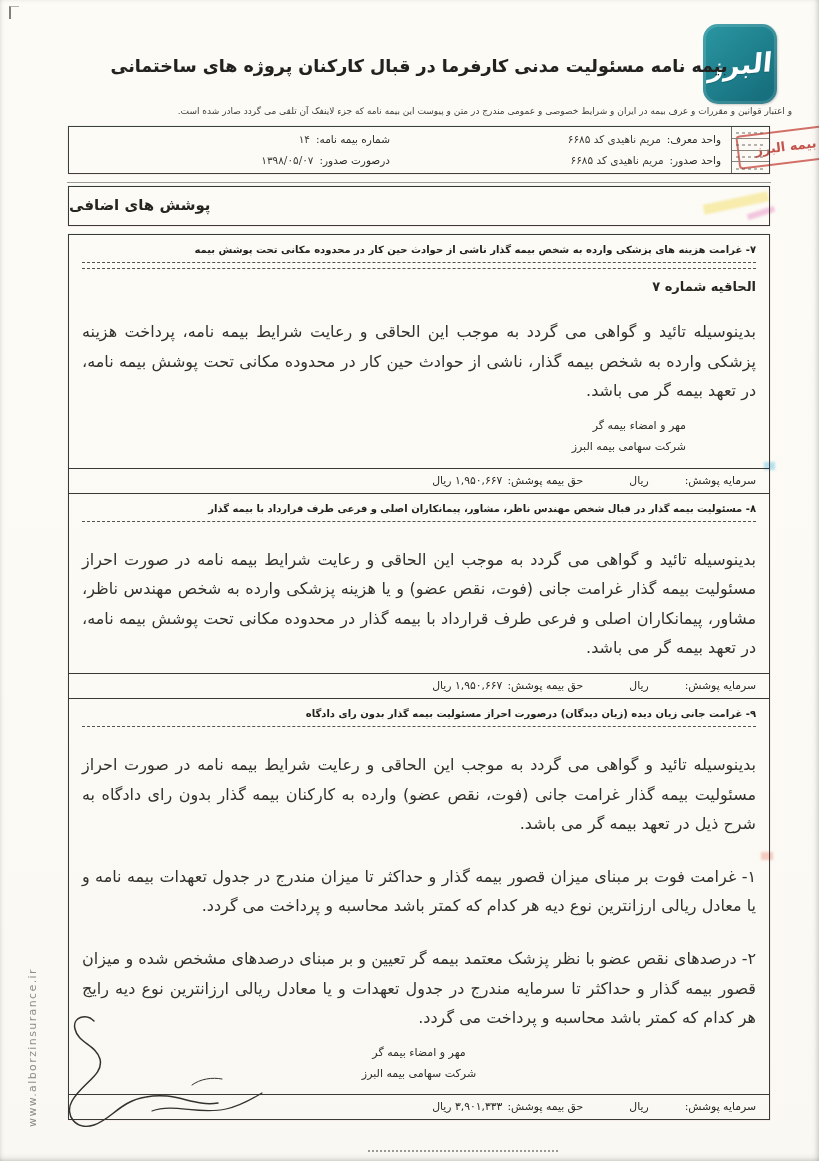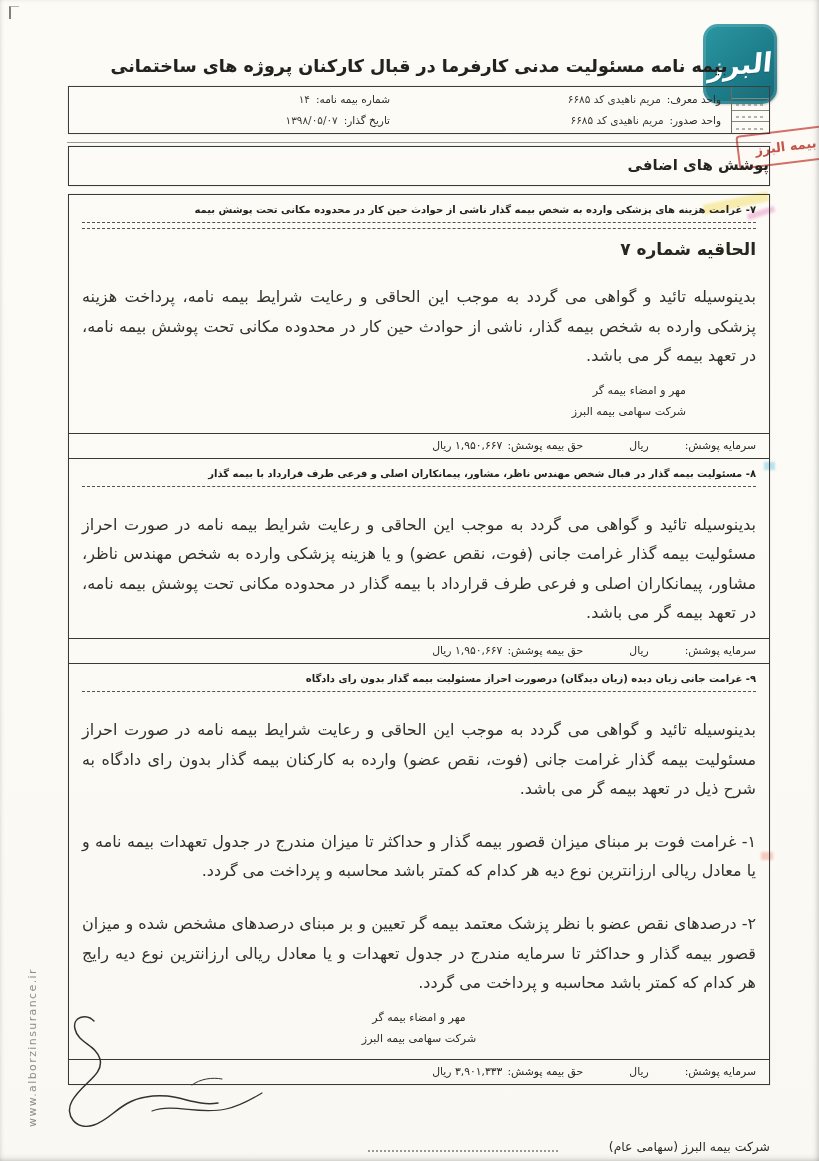--- a/index.html
+++ b/index.html
@@ -127,6 +127,7 @@
 
     <h1 class="title">بیمه نامه مسئولیت مدنی کارفرما در قبال کارکنان پروژه های ساختمانی</h1>
 
+    <div class="fine-print">و اعتبار قوانین و مقررات و عرف بیمه در ایران و شرایط خصوصی و عمومی مندرج در متن و پیوست این بیمه نامه که جزء لاینفک آن تلقی می گردد صادر شده است.</div>
 
     <div class="info-table">
       <div class="it-mini">

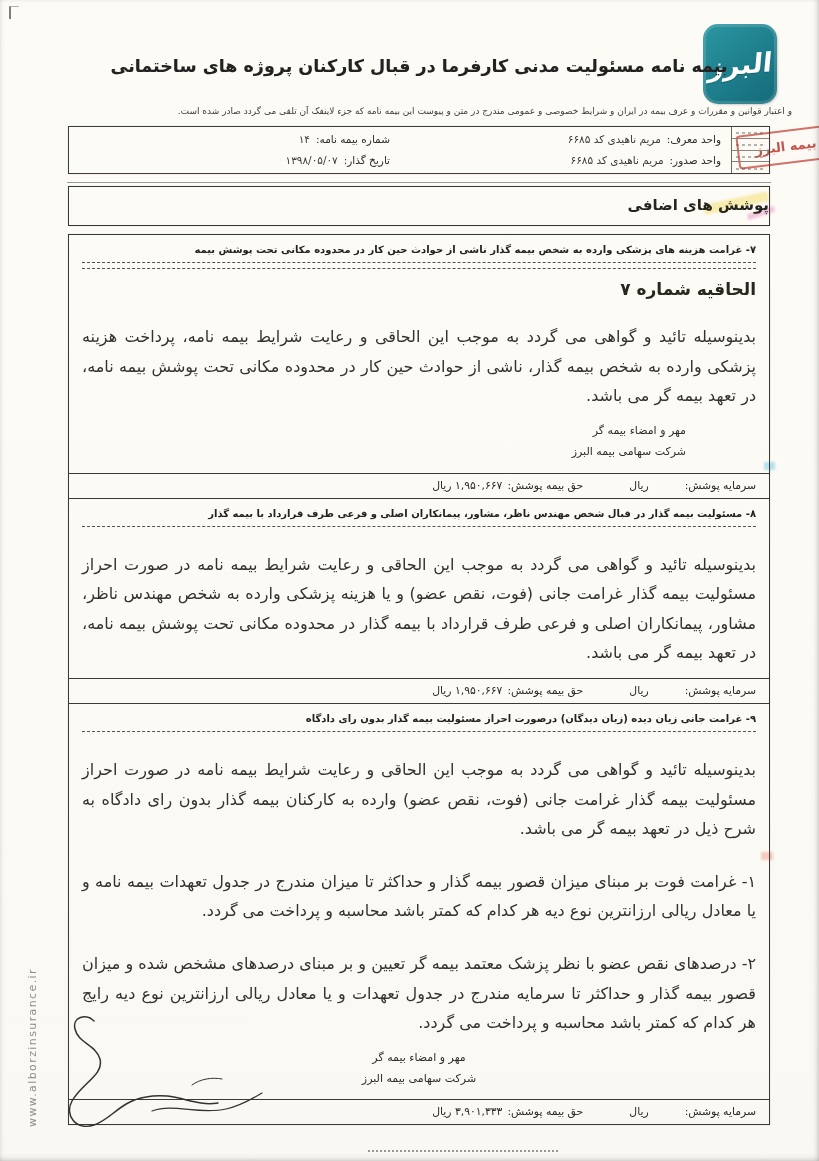--- a/index.html
+++ b/index.html
@@ -152,7 +152,7 @@
           <span class="it-value">۱۴</span>
         </div>
         <div class="it-row">
-          <span class="it-label">تاریخ گذار:</span>
+          <span class="it-label">درصورت صدور:</span>
           <span class="it-value">۱۳۹۸/۰۵/۰۷</span>
         </div>
       </div>

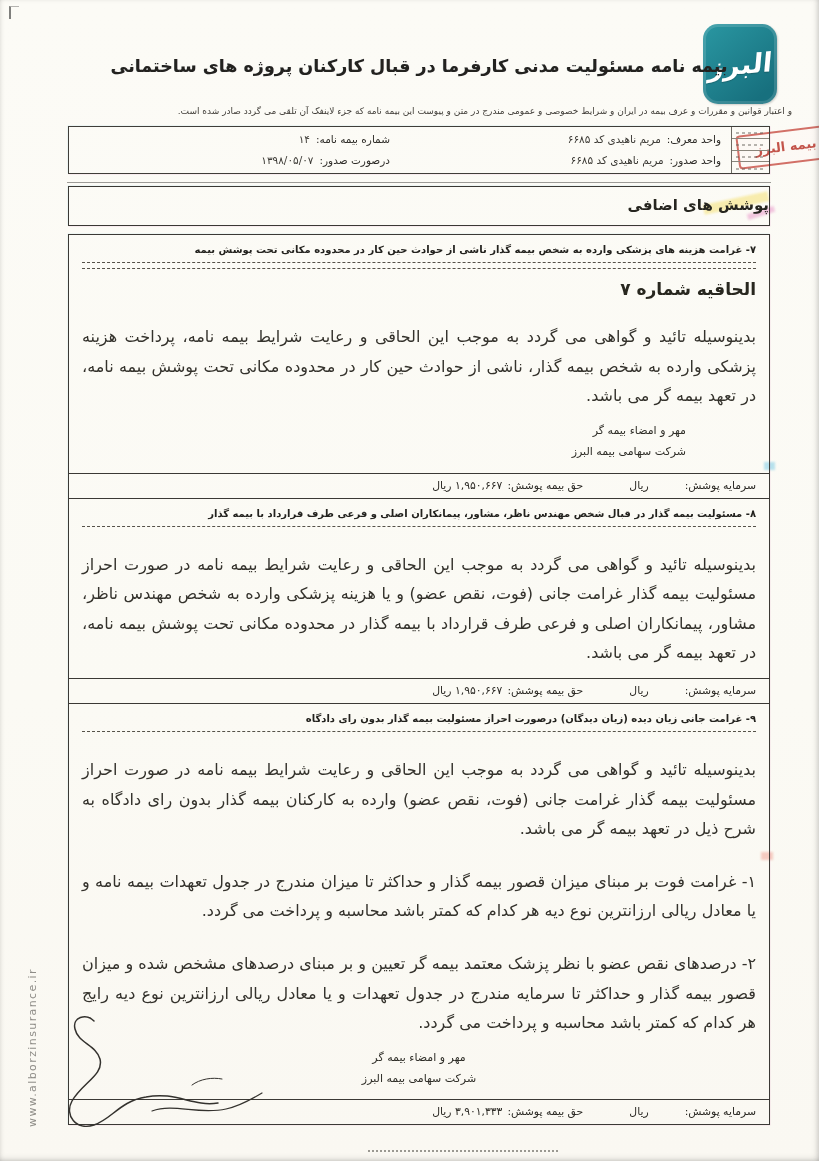--- a/index.html
+++ b/index.html
@@ -57,7 +57,7 @@
 
   
   .section-box { margin-top:12px; border:1.8px solid #3a3834; padding:9px 0 11px;
-    text-align:right; position:relative;
+    text-align:left; position:relative;
     box-shadow:.5px .5px 0 rgba(190,0,130,.12), -.5px -.5px 0 rgba(0,160,200,.12); }
   .section-box::before { content:""; position:absolute; top:-5px; left:-2px; right:-2px;
     border-top:1px solid rgba(62,60,55,.5); }

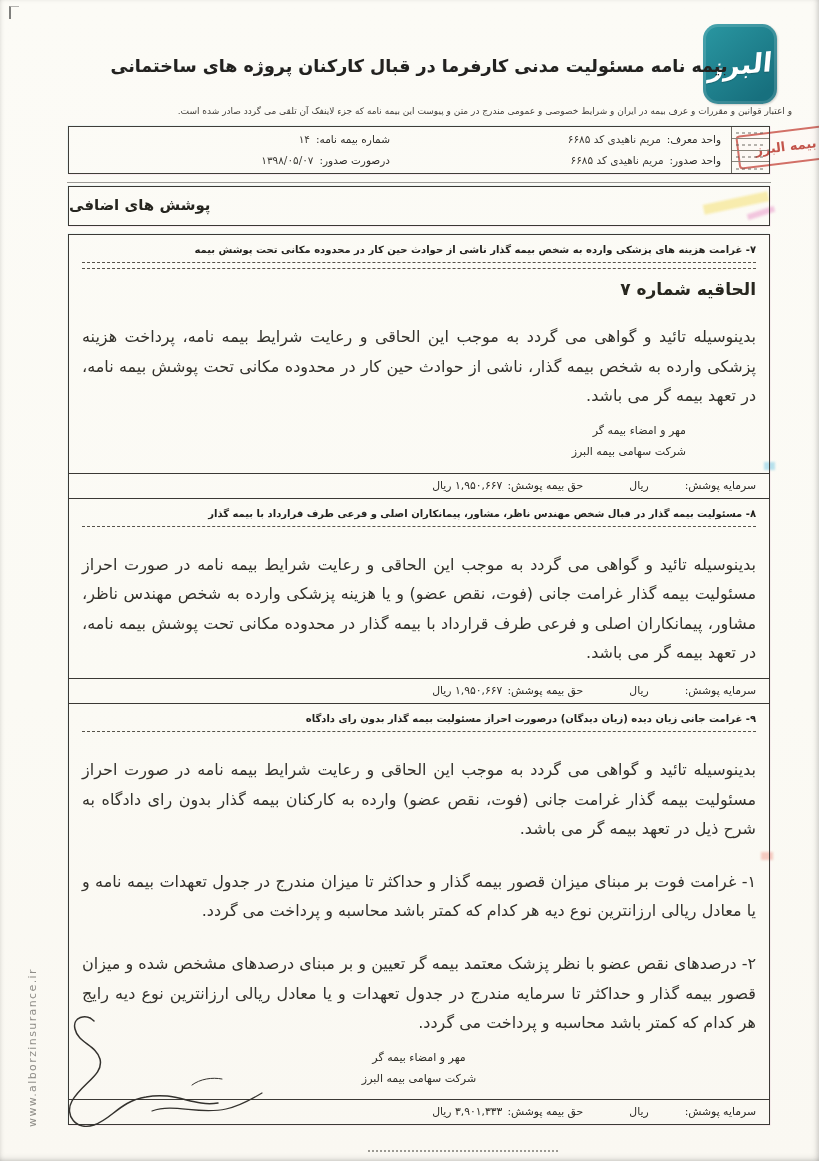--- a/index.html
+++ b/index.html
@@ -70,7 +70,7 @@
   .clause-title { font-size:10px; font-weight:bold; color:#23221e; }
   .dash-sep { border-top:1.5px dashed #565249; margin-top:7px; }
   .dash-sep + .dash-sep { margin-top:5px; }
-  .endorsement { margin-top:10px; font-size:17px; font-weight:bold; color:#28271f; }
+  .endorsement { margin-top:10px; font-size:13px; font-weight:bold; color:#28271f; }
   .para { margin-top:23px; font-size:16px; line-height:1.85; text-align:justify; color:#34322c; }
   .seal { margin-top:10px; font-size:11px; line-height:1.9; color:#2e2d27; }
   .seal.right-indent { padding-right:70px; }

